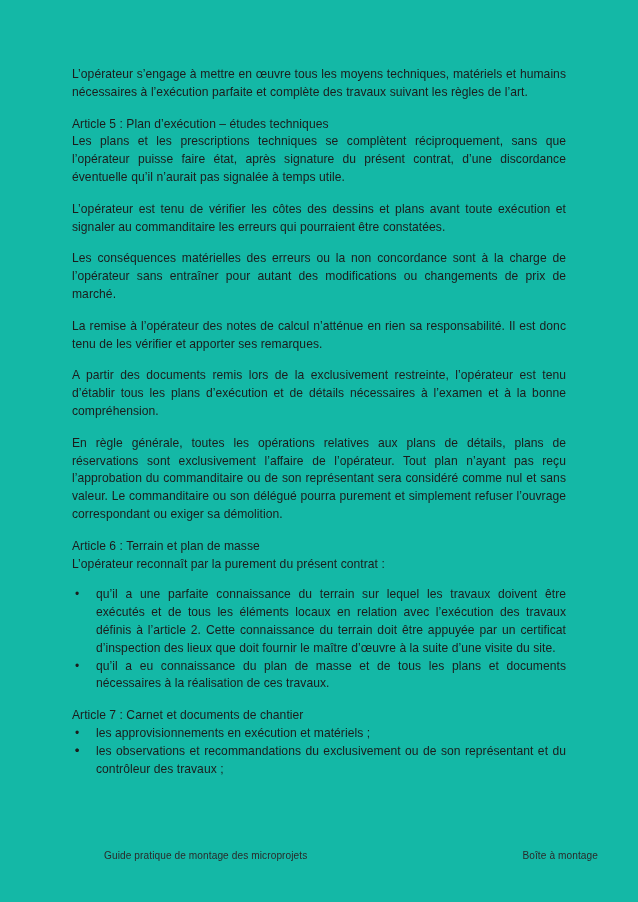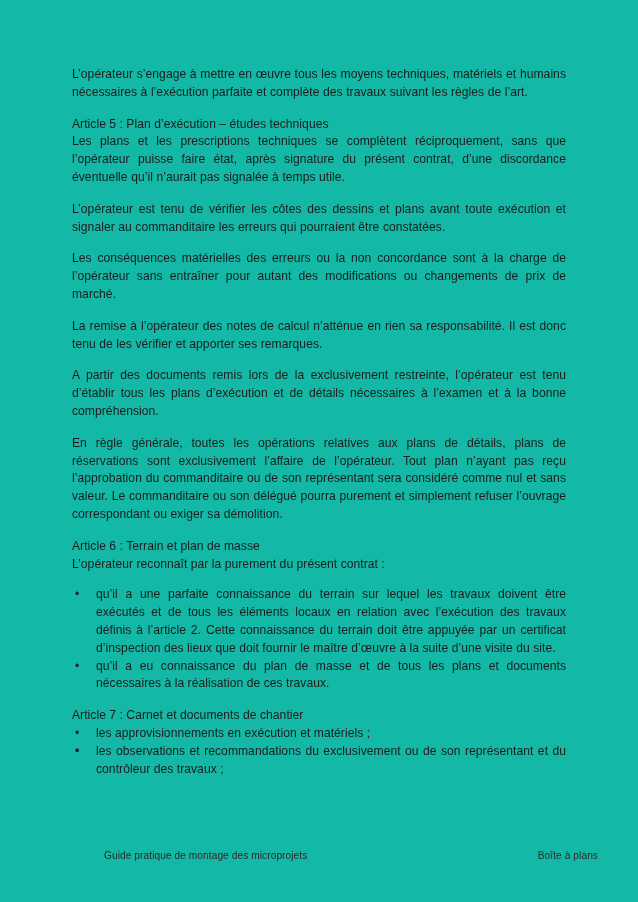--- a/index.html
+++ b/index.html
@@ -169,7 +169,7 @@
 
   <div class="footer">
     <span class="footer-left">Guide pratique de montage des microprojets</span>
-    <span class="footer-right">Boîte à plans</span>
+    <span class="footer-right">Boîte à montage</span>
   </div>
 
 </div>

